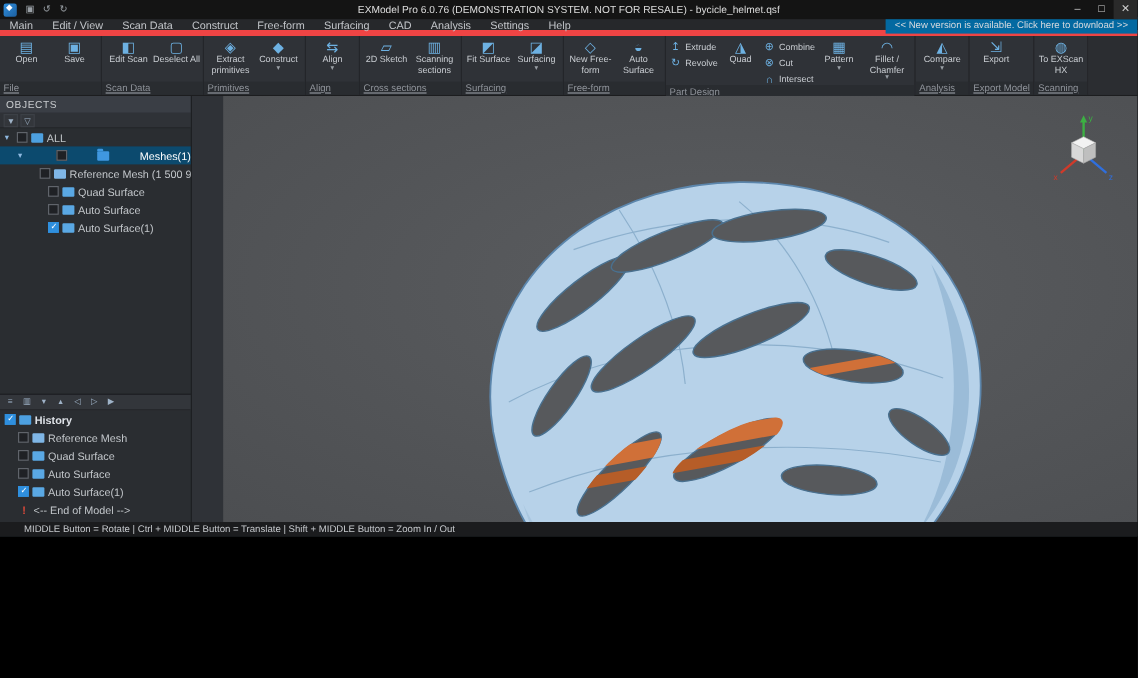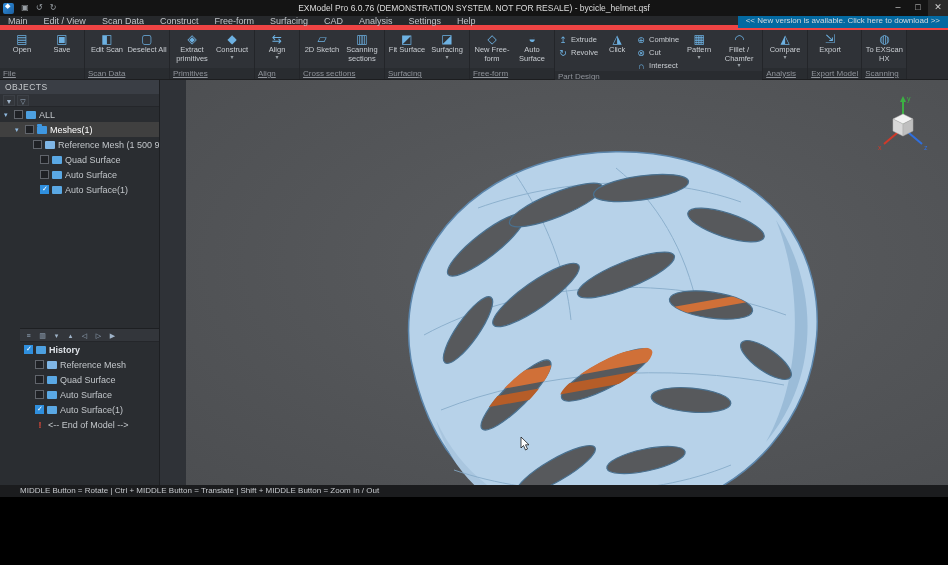--- a/index.html
+++ b/index.html
@@ -5,7 +5,7 @@
   * { margin:0; padding:0; box-sizing:border-box; }
   html,body { width:948px; height:565px; overflow:hidden; background:#000;
     font-family:"Liberation Sans","DejaVu Sans",sans-serif; }
-  .app { width:948px; height:497px; display:flex; flex-direction:column; background:#2f3237; }
+  .app { width:948px; height:447px; display:flex; flex-direction:column; background:#2f3237; }
 
   
   .titlebar { height:16px; background:#141414; display:flex; align-items:center; position:relative;

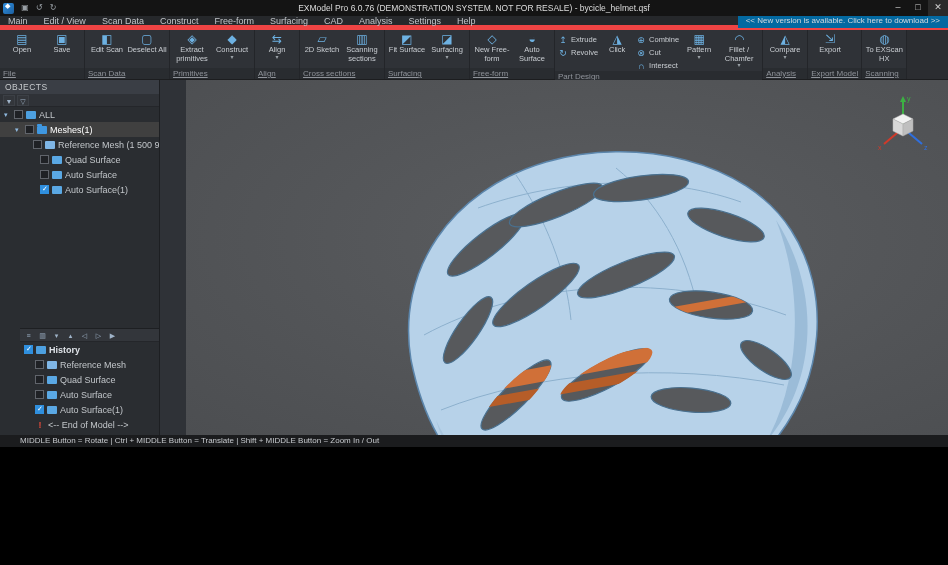--- a/index.html
+++ b/index.html
@@ -233,7 +233,7 @@
         </div>
         <div class="rbtn" style="width:32px">
           <span class="ric">◮</span>
-          <span class="rlabel">Click</span>
+          <span class="rlabel">Quad</span>
         </div>
         <div class="pdcol">
           <div class="sbtn">

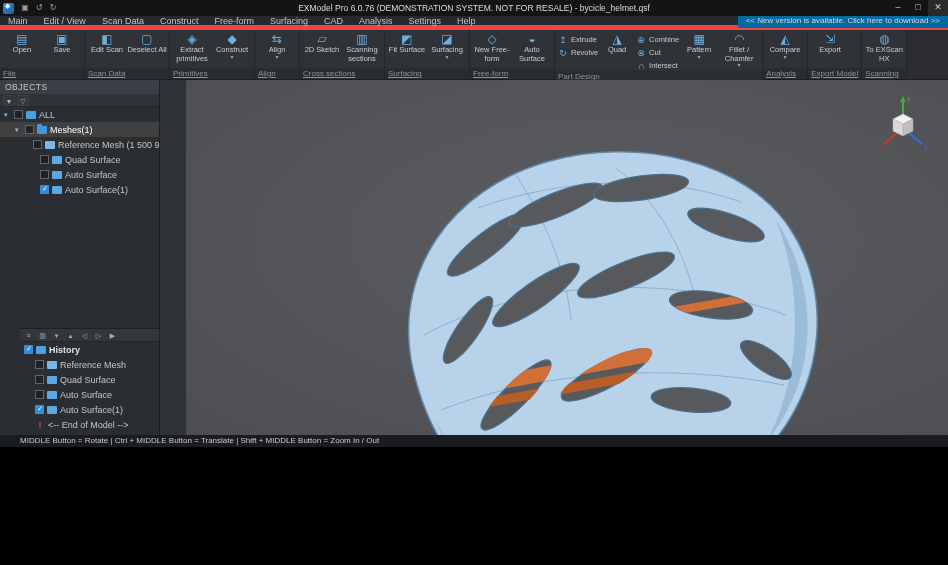--- a/index.html
+++ b/index.html
@@ -57,7 +57,7 @@
   .ficon.f1::after { content:"▼"; } .ficon.f2::after { content:"▽"; }
 
   .trow { height:15px; display:flex; align-items:center; gap:3px; font-size:9px; color:#c2c6ca; white-space:nowrap; }
-  .trow.selected { background:#404040; color:#ffffff; }
+  .trow.selected { background:#0c4a6e; color:#ffffff;justify-content:space-between; }
   .ind0 { padding-left:4px; } .ind1 { padding-left:15px; } .ind2 { padding-left:30px; }
   .arrow { width:7px; font-size:7px; color:#8fb9e0; } .arrow.exp::after { content:"▾"; }
   .noarrow { width:7px; }

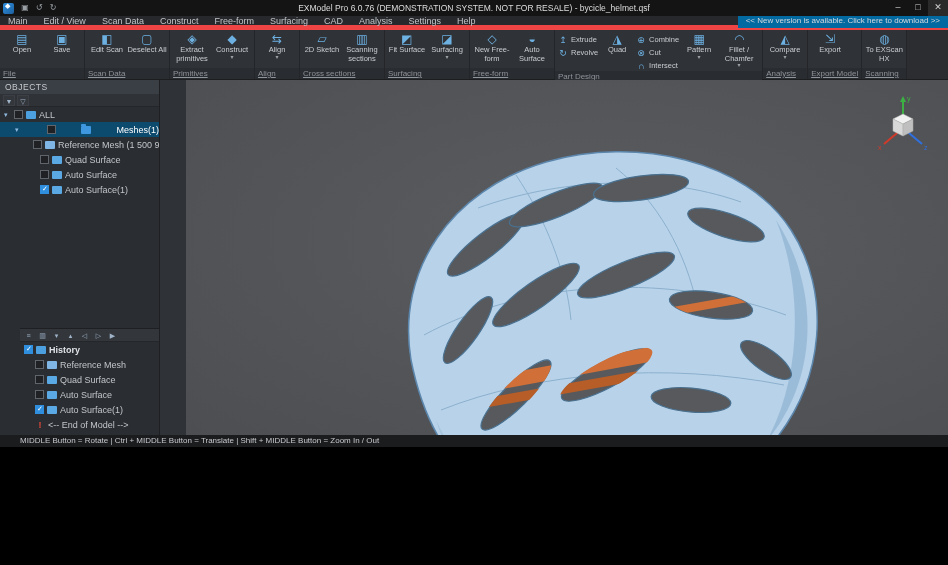--- a/index.html
+++ b/index.html
@@ -70,7 +70,7 @@
   .ticon.mesh { background:#7fb6e6; }
   .ticon.surface { background:#5aa8e4; }
 
-  .history-section { flex:1; display:flex; flex-direction:column; border-top:1px solid #1d1f22; overflow:hidden;margin-left:20px; }
+  .history-section { flex:1; display:flex; flex-direction:column; border-top:1px solid #1d1f22; overflow:hidden; }
   .htoolbar { height:13px; background:#33363b; display:flex; align-items:center; gap:1px; padding-left:2px;
     border-bottom:1px solid #24262a; }
   .hicon { width:13px; height:11px; text-align:center; line-height:11px; font-size:7px; color:#9fb3c8; }

